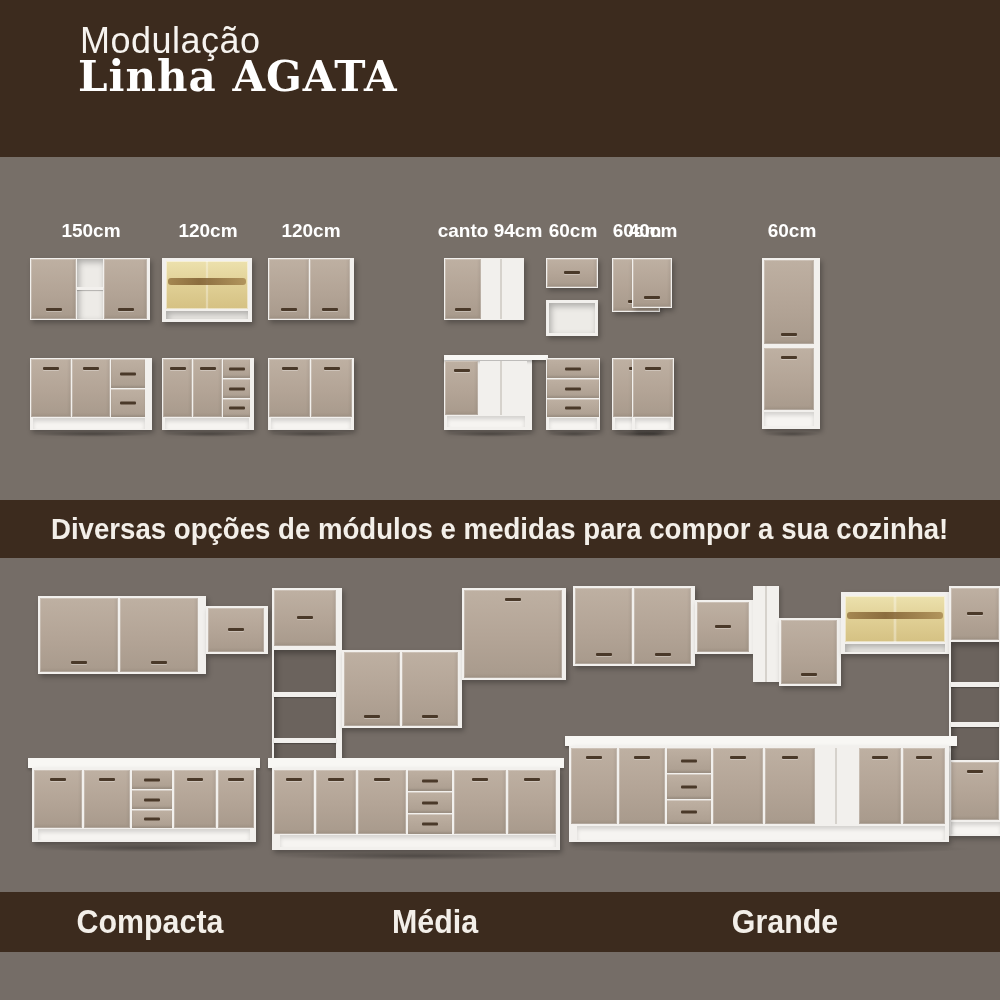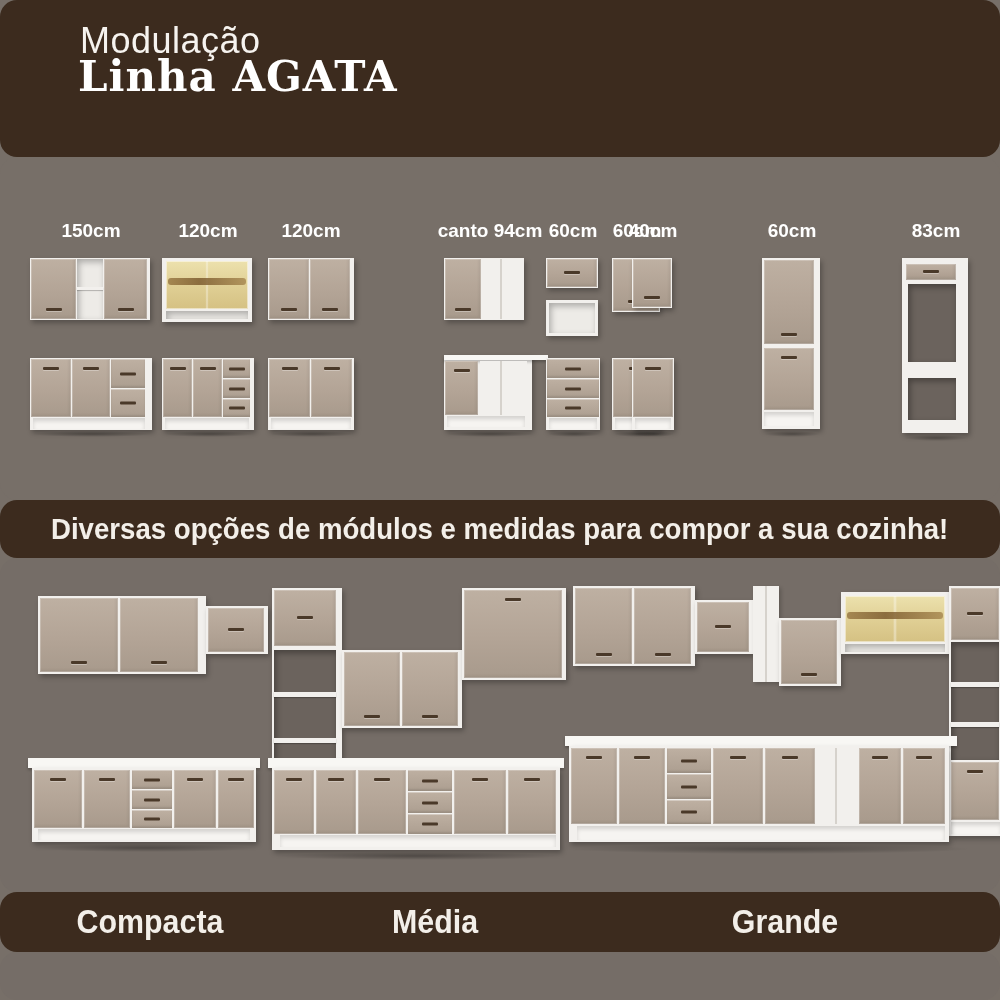--- a/index.html
+++ b/index.html
@@ -6,7 +6,7 @@
   *{box-sizing:border-box;}
   #page{position:relative;width:1000px;height:1000px;overflow:hidden;
         font-family:"Liberation Sans",sans-serif;background:#776F68;}
-  .abs{position:absolute;border-radius:17px;}
+  .abs{position:absolute;}
   b,i{display:block;position:absolute;font-style:normal;font-weight:normal;}
 
   

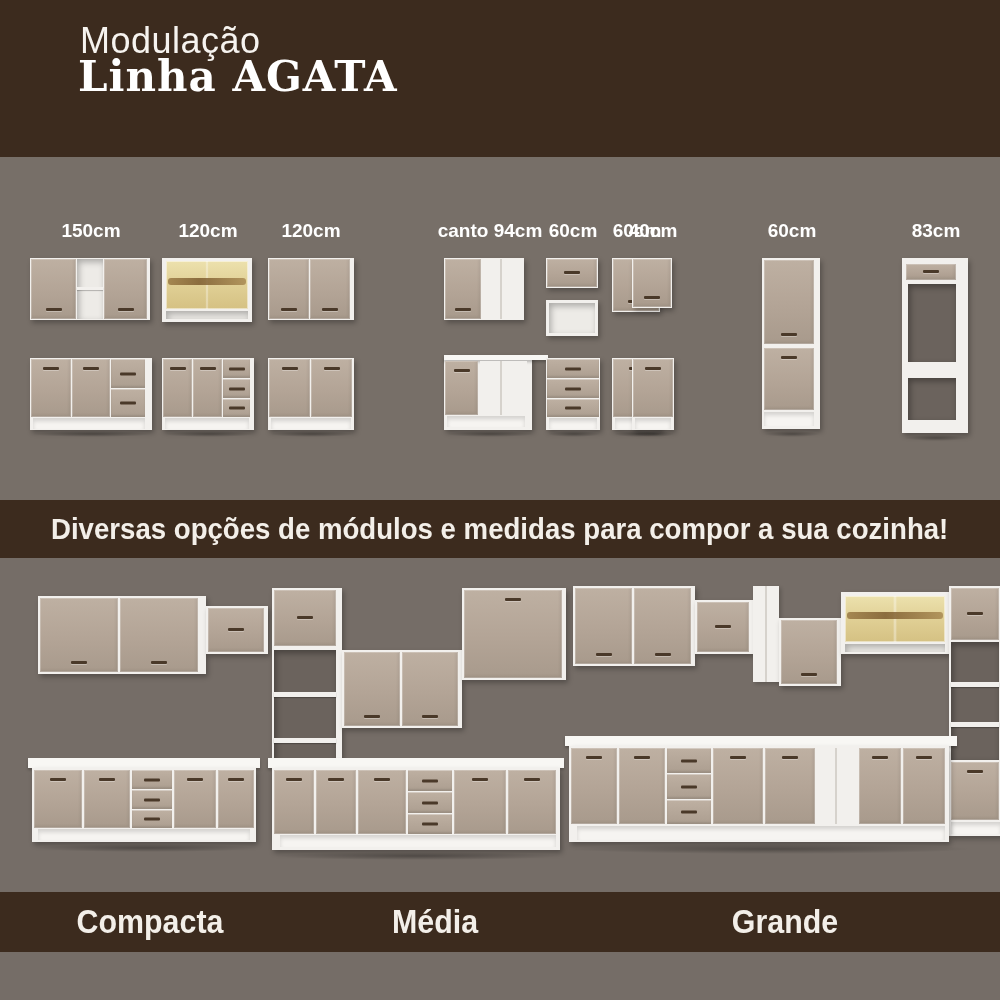--- a/index.html
+++ b/index.html
@@ -193,15 +193,6 @@
     </div>
 
 
-    <div class="mod" style="left:902px;top:101px;width:68px;height:184px">
-      <span class="sizelabel">83cm</span>
-      <div class="carc" style="left:0;top:0;width:66px;height:175px">
-        <b class="door hc" style="left:4px;top:6px;width:50px;height:16px"></b>
-        <div class="openin" style="left:6px;top:26px;width:48px;height:78px"></div>
-        <div class="openin" style="left:6px;top:120px;width:48px;height:42px"></div>
-      </div>
-      <div class="shd" style="left:2px;top:177px;width:64px;height:6px"></div>
-    </div>
   </div>
 
   <div class="abs band-brown" style="left:0;top:500px;width:1000px;height:58px;display:flex;align-items:center;justify-content:center">

